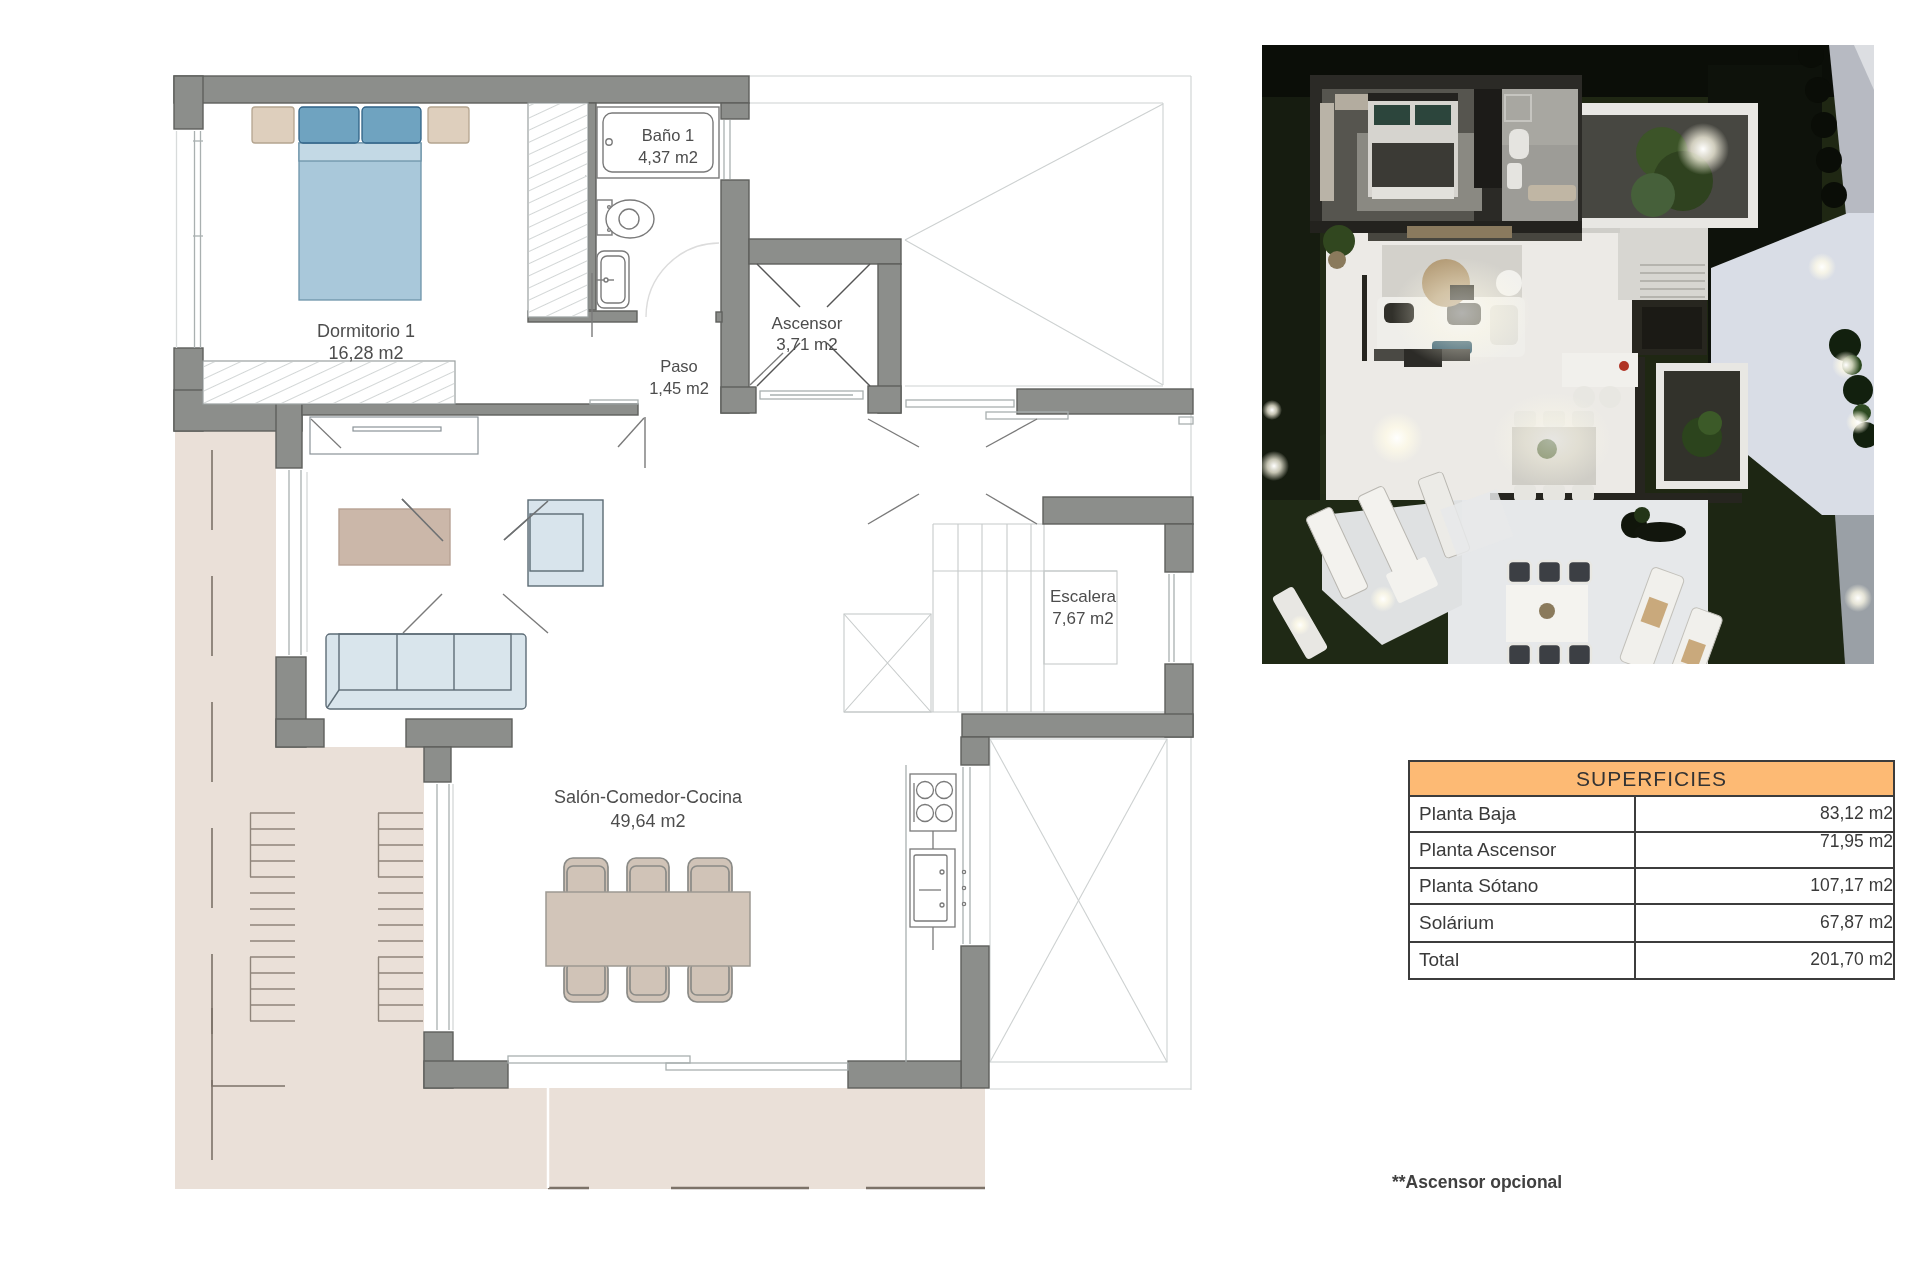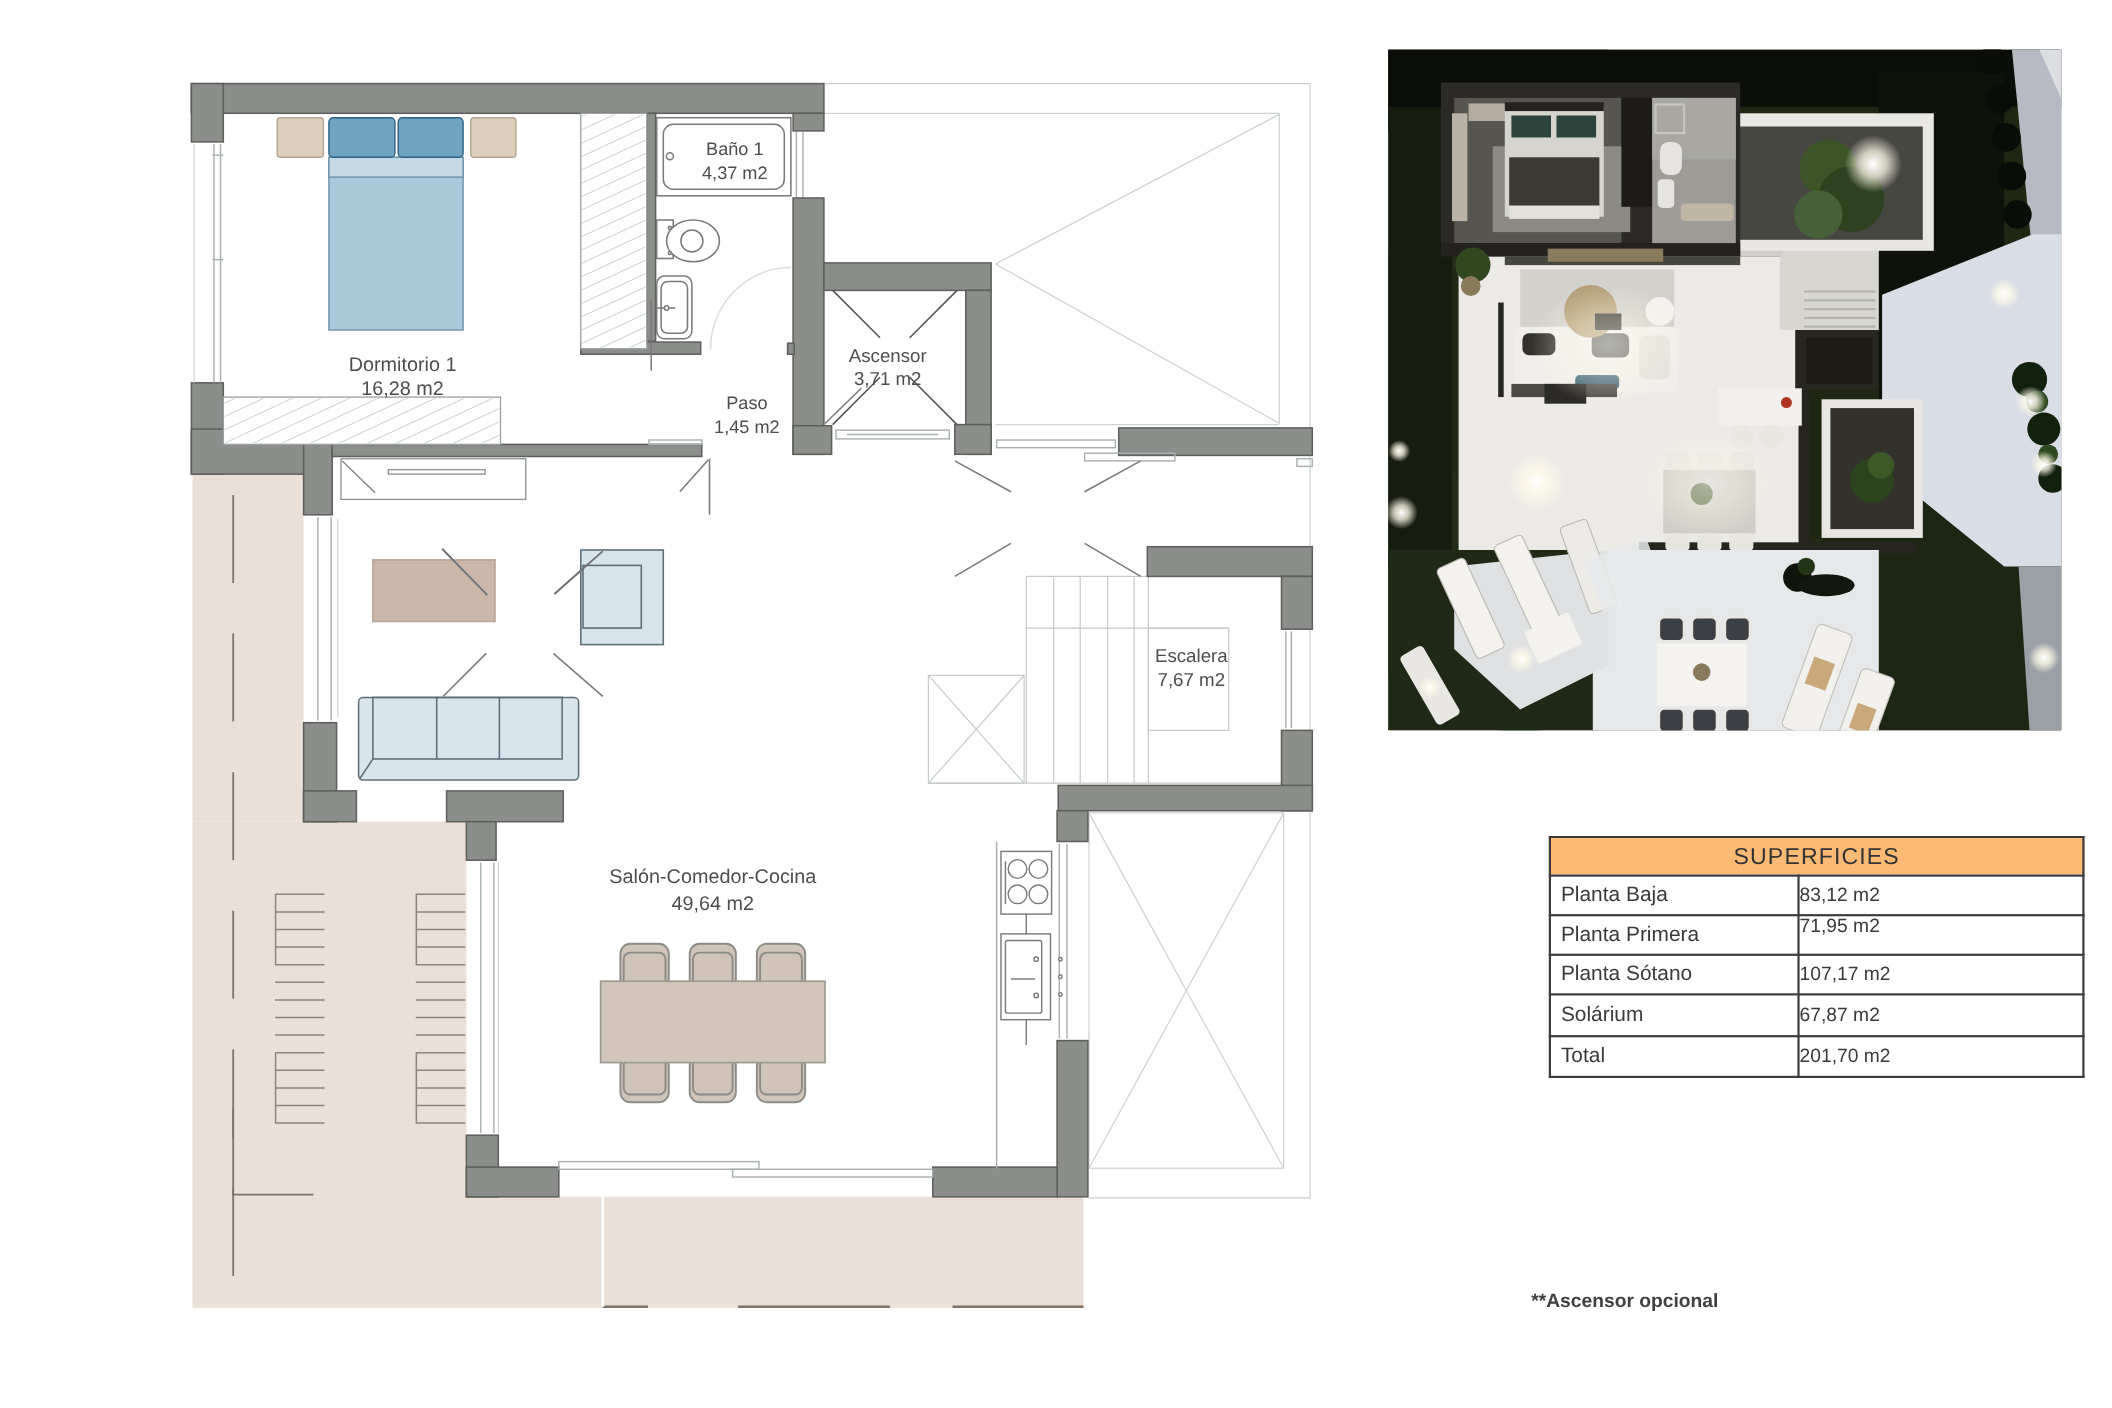--- a/index.html
+++ b/index.html
@@ -10,7 +10,7 @@
 #tblbox .vline{position:absolute;top:0;width:2px;height:220px;background:#3c3c3c;}
 #tblbox .vline2{position:absolute;left:226px;top:35px;width:2px;height:185px;background:#3c3c3c;}
 #tblbox .lb{position:absolute;left:11px;font-size:19px;text-align:right;}
-#tblbox .vl{position:absolute;left:228px;width:257px;text-align:left;font-size:17.5px;}
+#tblbox .vl{position:absolute;left:228px;width:257px;text-align:right;font-size:17.5px;}
 #note{position:absolute;left:1392px;top:1172px;font-size:17.5px;color:#404040;font-weight:bold;}
 </style>
 </head>

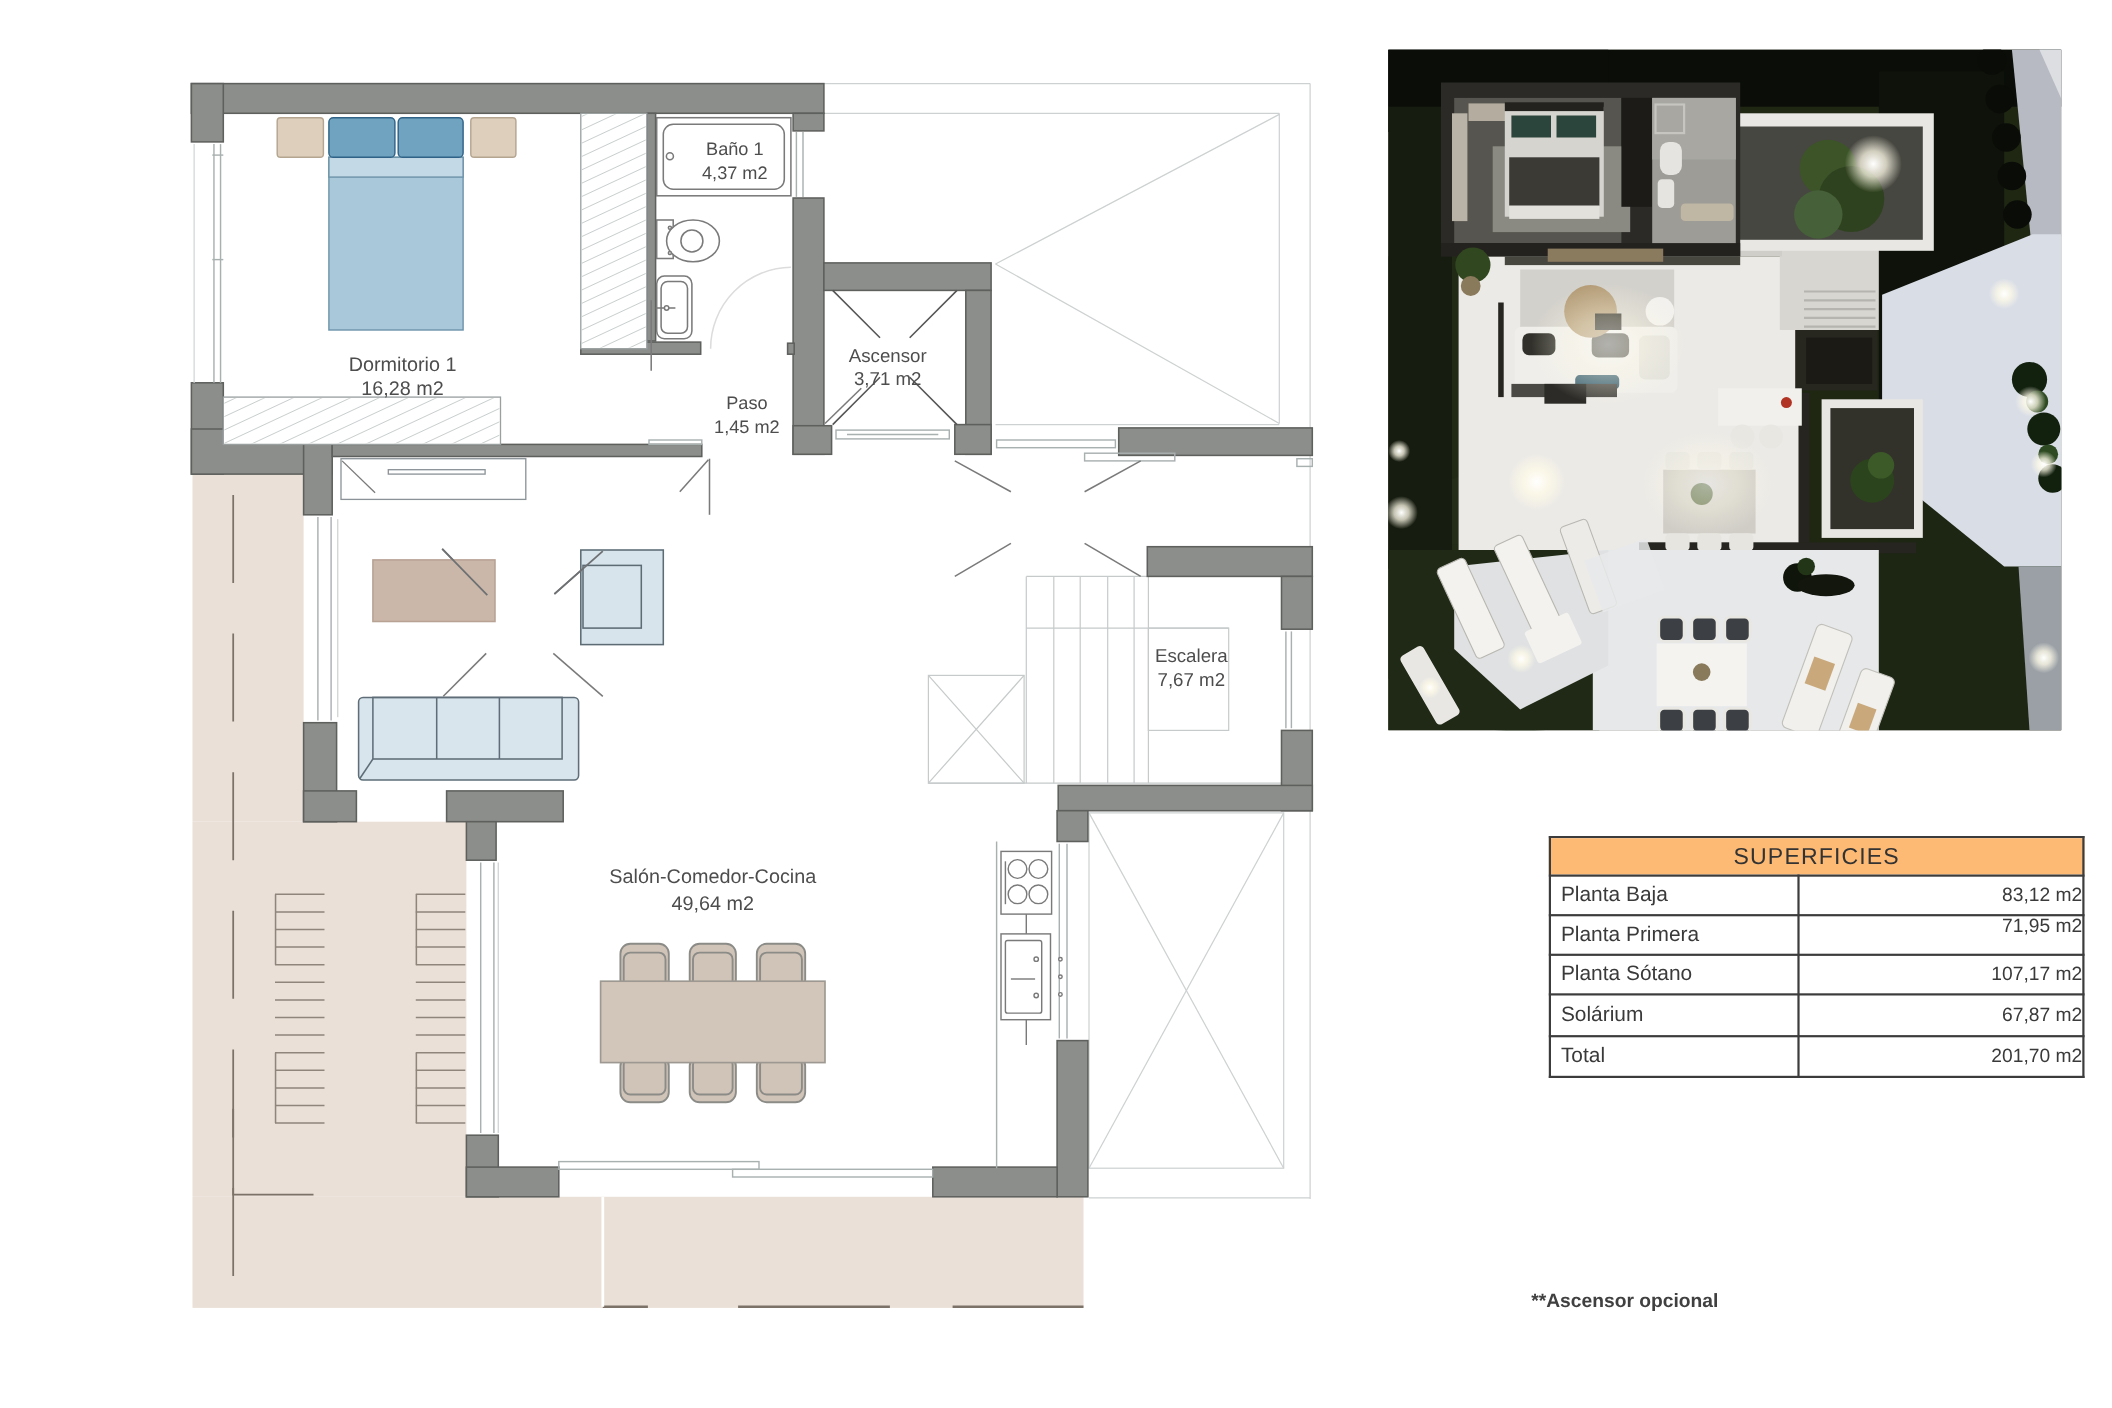--- a/index.html
+++ b/index.html
@@ -465,7 +465,7 @@
 <div class="vline2"></div>
 <div class="lb" style="top:43px">Planta Baja</div>
     <div class="vl" style="top:43px">83,12 m2</div>
-<div class="lb" style="top:79px">Planta Primera</div>
+<div class="lb" style="top:79px">Planta Ascensor</div>
     <div class="vl" style="top:71px">71,95 m2</div>
 <div class="lb" style="top:115px">Planta Sótano</div>
     <div class="vl" style="top:115px">107,17 m2</div>

